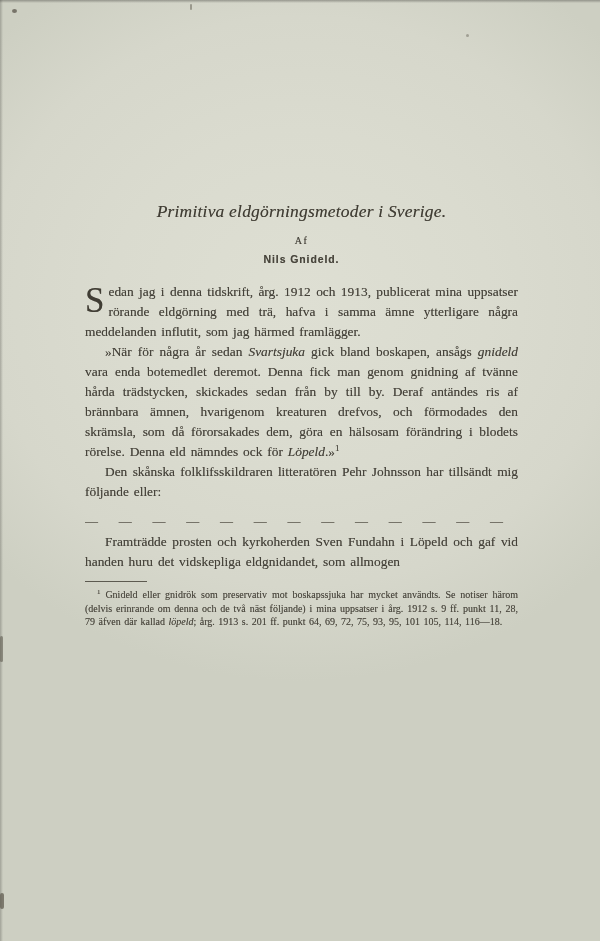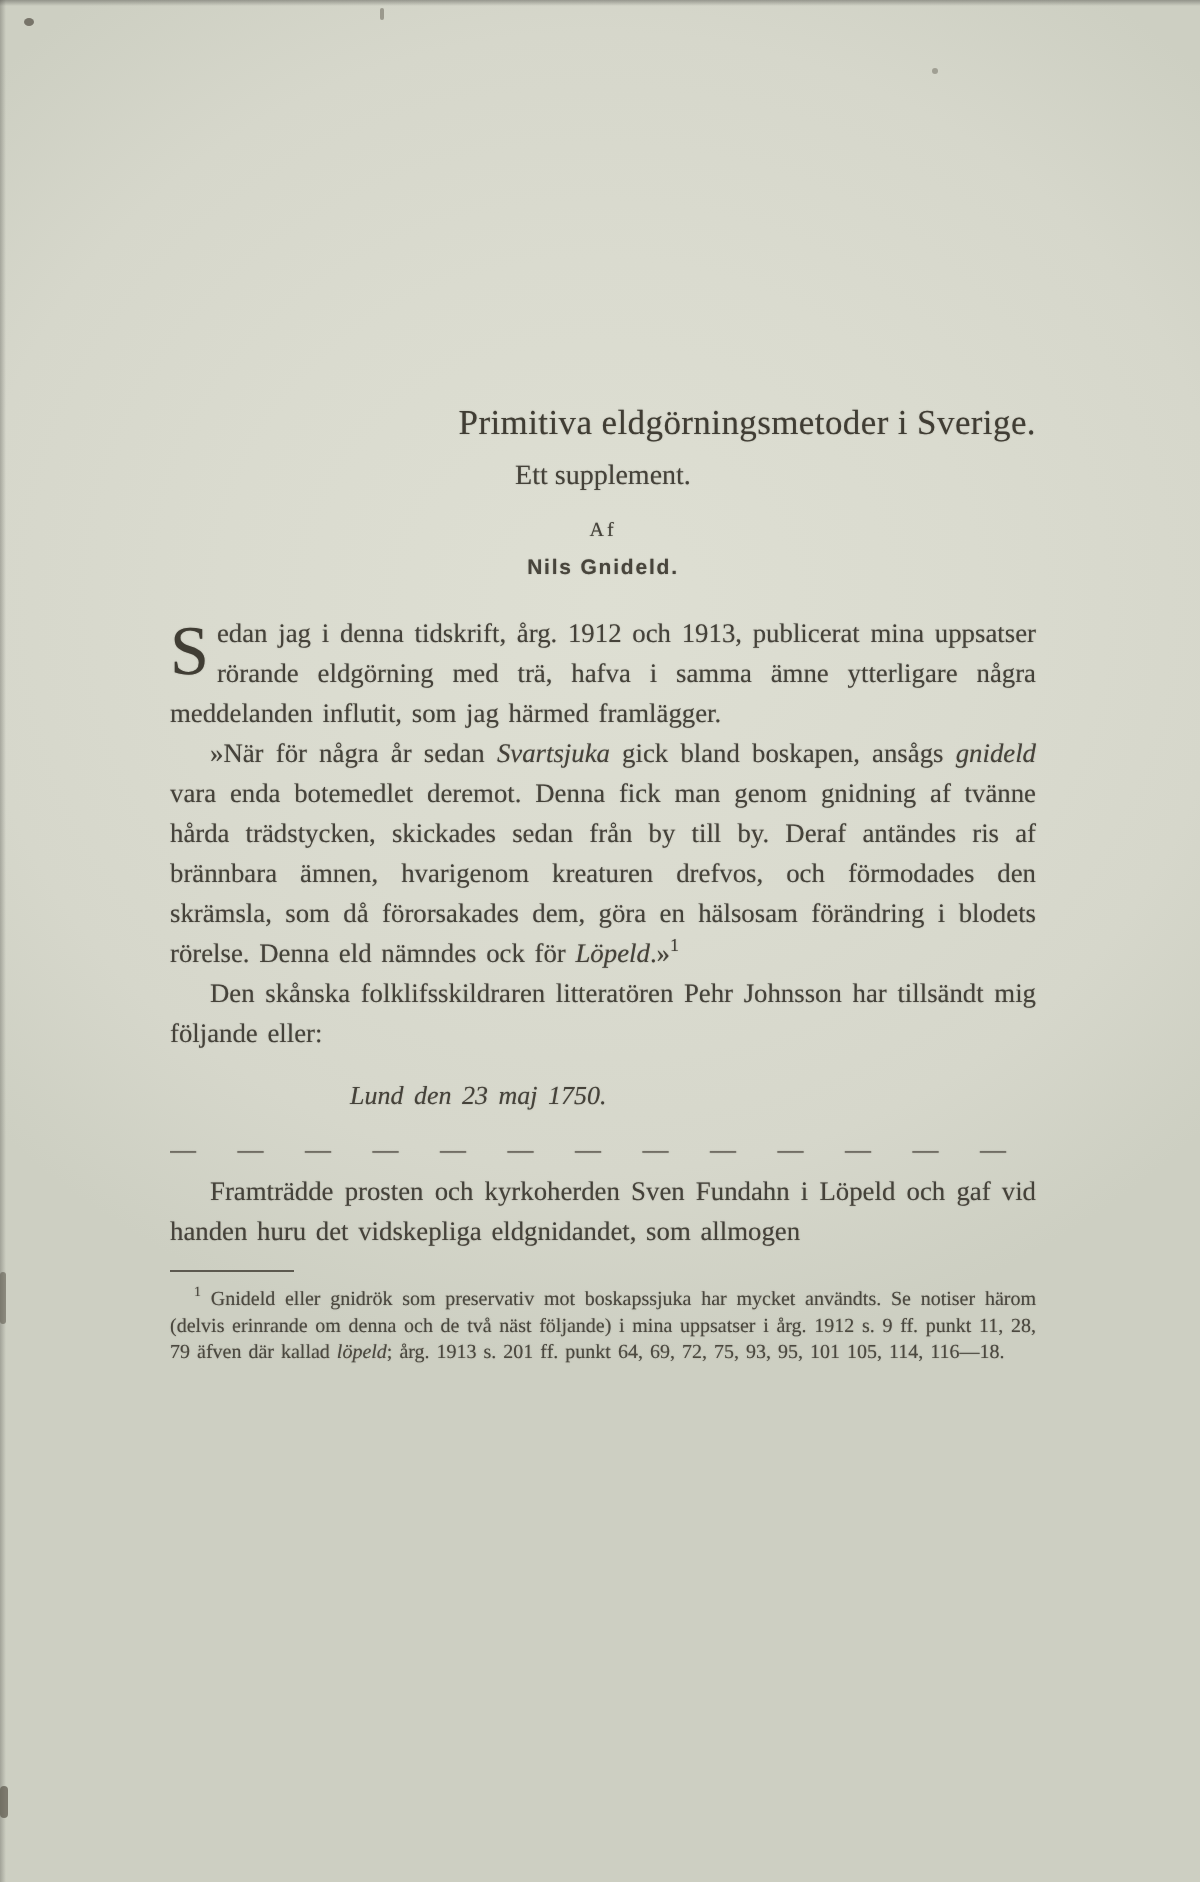--- a/index.html
+++ b/index.html
@@ -34,7 +34,7 @@
   }
   .title {
     margin:201px 0 0; font-size:17.5px; font-weight:normal;
-    text-align:right; letter-spacing:0.2px; color:#403d34;
+    text-align:center; letter-spacing:0.2px; color:#403d34;font-style:italic;
   }
   .subtitle { margin:9px 0 0; font-size:14px; font-weight:normal; text-align:center; }
   .byline-prefix { margin-top:13px; font-size:10px; text-align:center; letter-spacing:1.5px; }

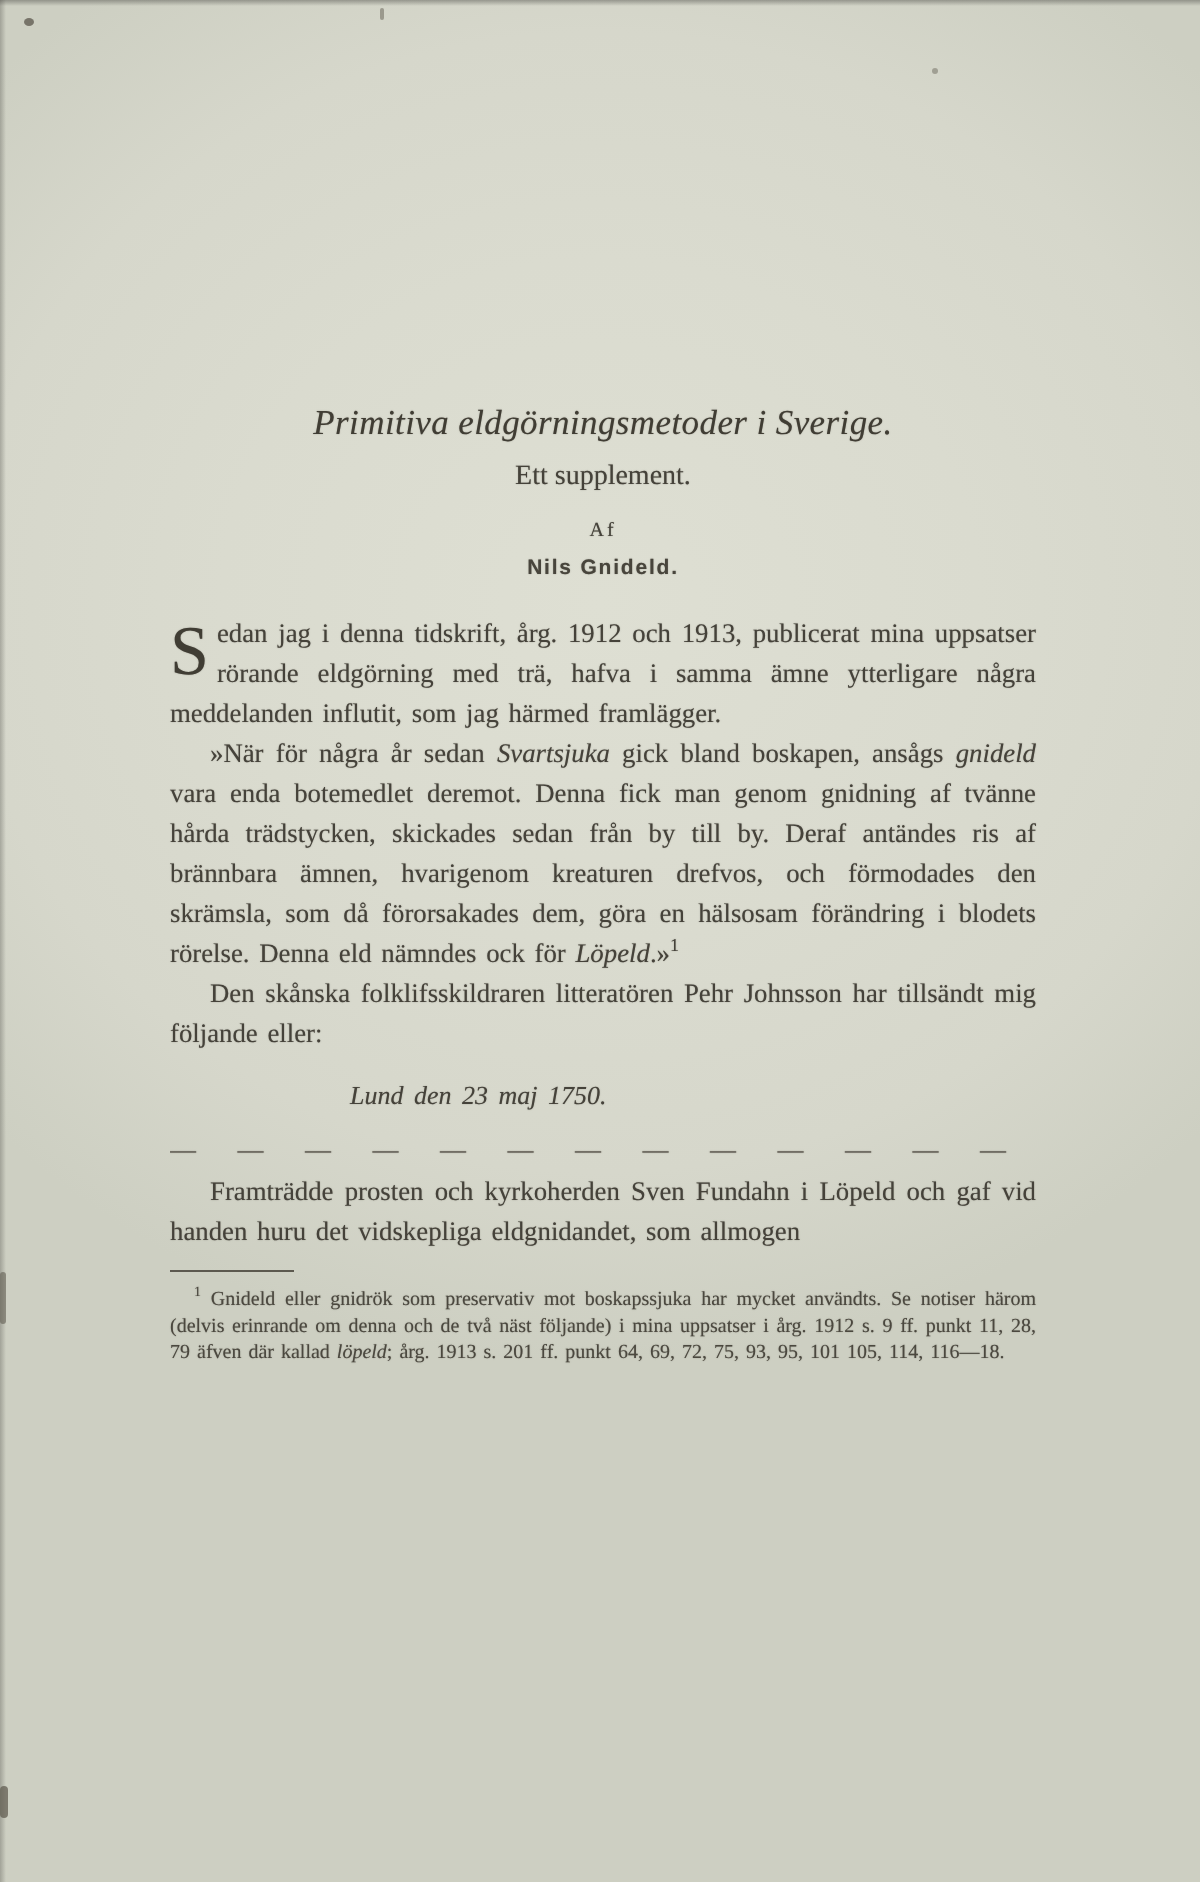--- a/index.html
+++ b/index.html
@@ -76,7 +76,6 @@
 
   <main class="page-content">
     <h1 class="title">Primitiva eldgörningsmetoder i Sverige.</h1>
-    <h2 class="subtitle">Ett supplement.</h2>
     <div class="byline-prefix">Af</div>
     <div class="author">Nils Gnideld.</div>
 

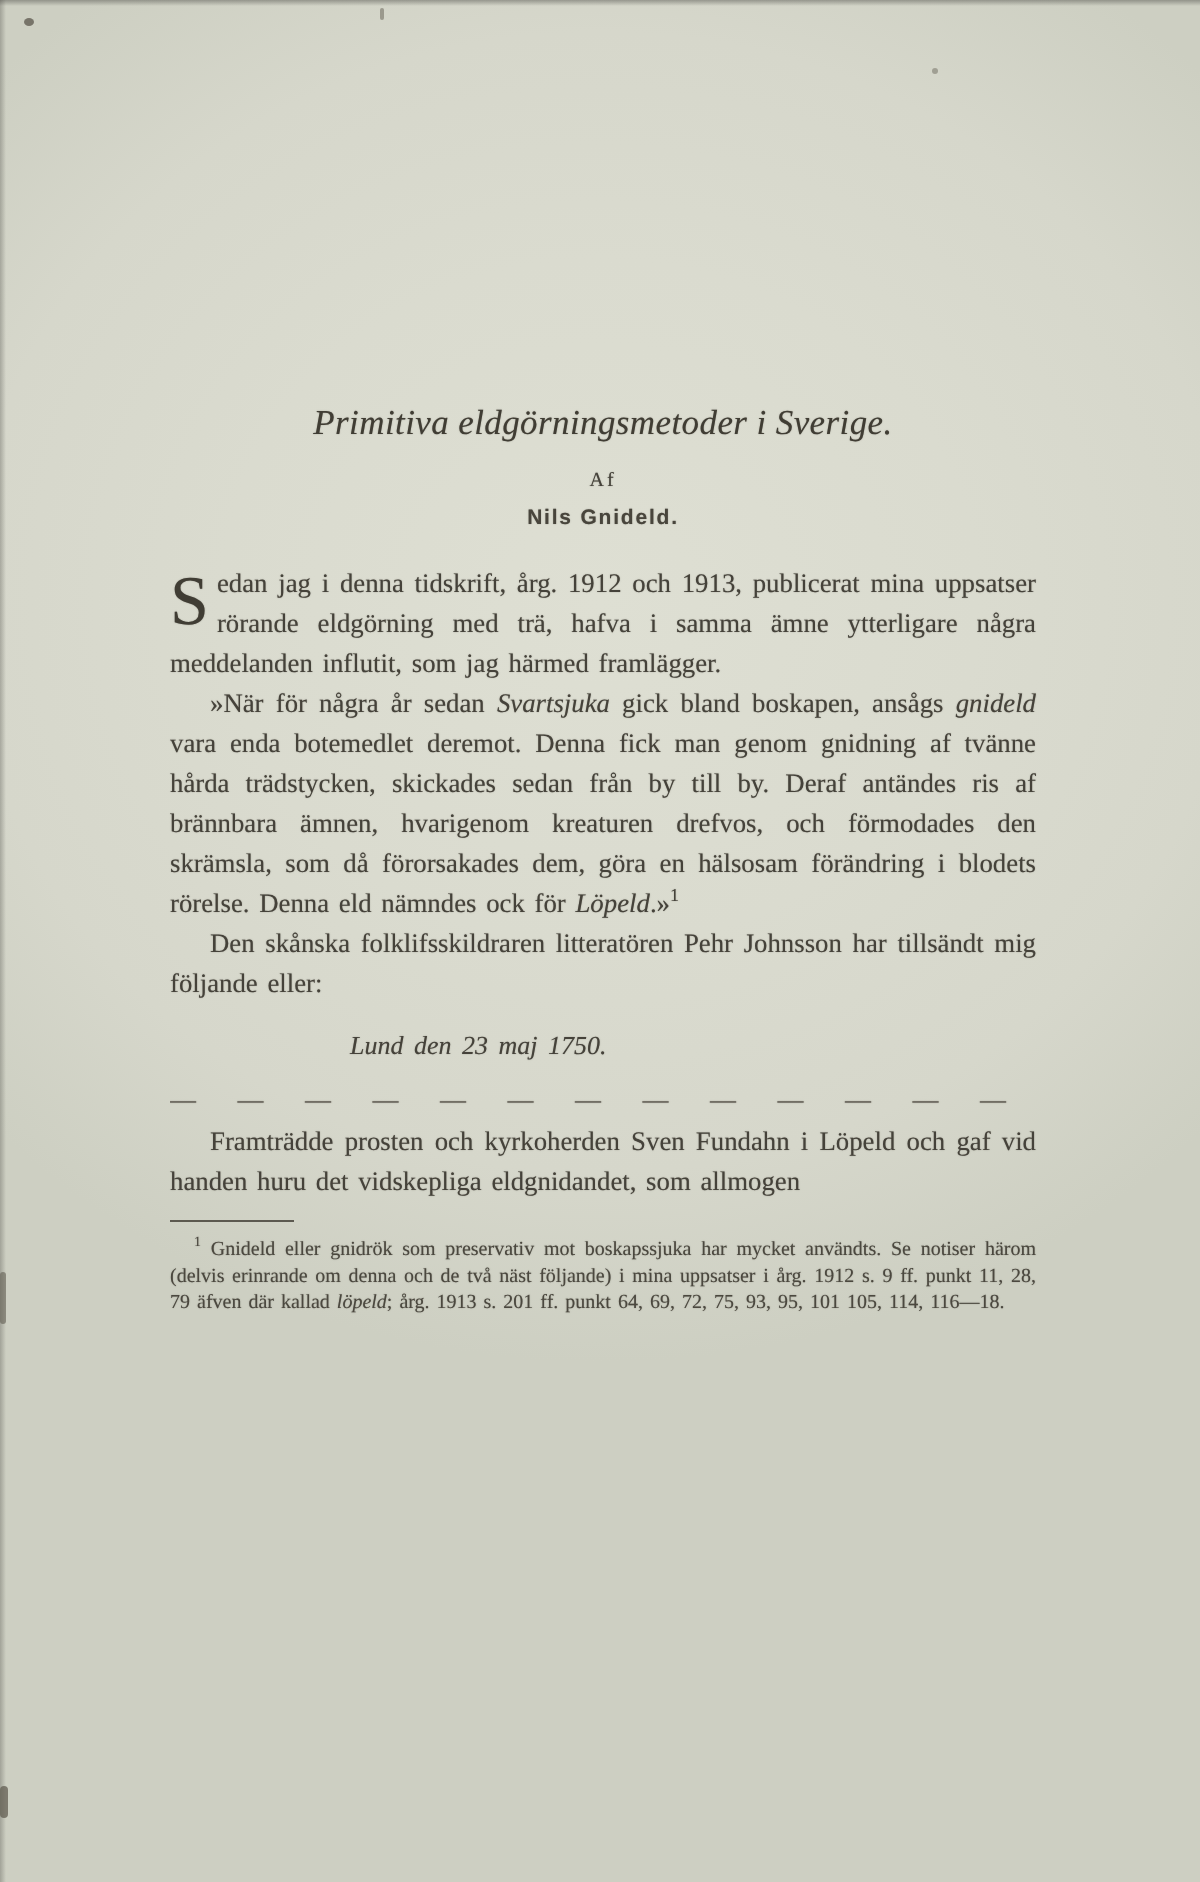--- a/index.html
+++ b/index.html
@@ -87,7 +87,6 @@
     <p class="para indent">Den skånska folklifsskildraren litteratören Pehr Johnsson har tillsändt mig följande eller:</p>
 
     <div class="blockquote">
-      <div class="bq-line2">Lund den 23 maj 1750.</div>
     </div>
 
     <div class="dashes">— — — — — — — — — — — — — — —</div>

